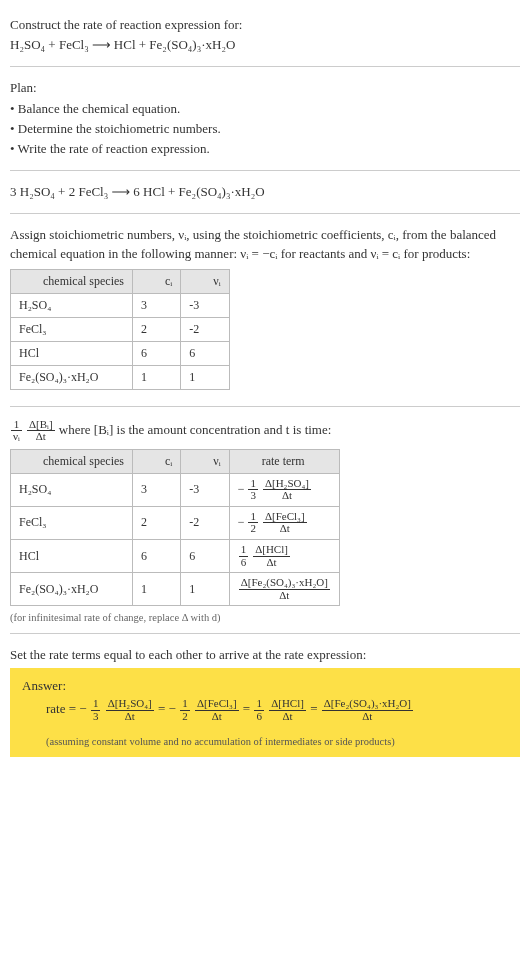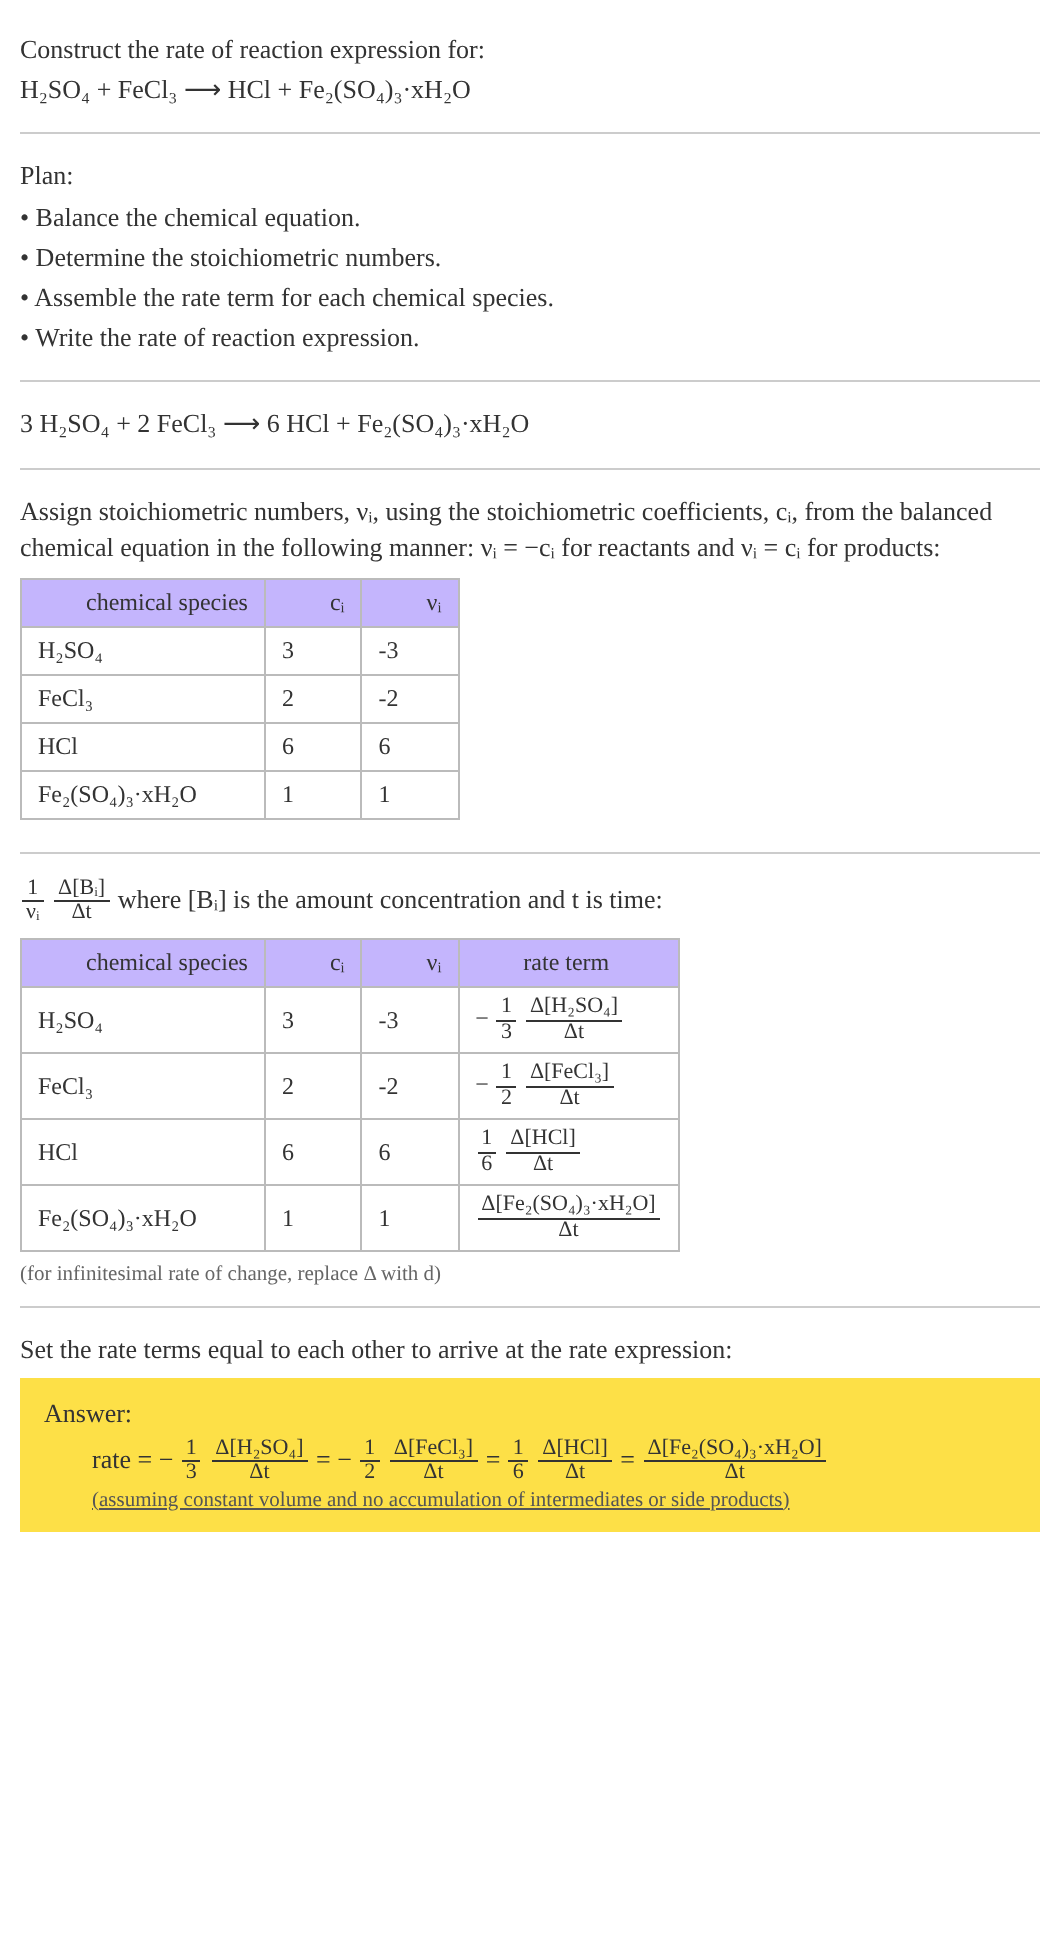--- a/index.html
+++ b/index.html
@@ -61,7 +61,6 @@
   <div class="line">Plan:</div>
   <div class="line">• Balance the chemical equation.</div>
   <div class="line">• Determine the stoichiometric numbers.</div>
-  <div class="line">• Assemble the rate term for each chemical species.</div>
   <div class="line">• Write the rate of reaction expression.</div>
 </div>
 <hr>

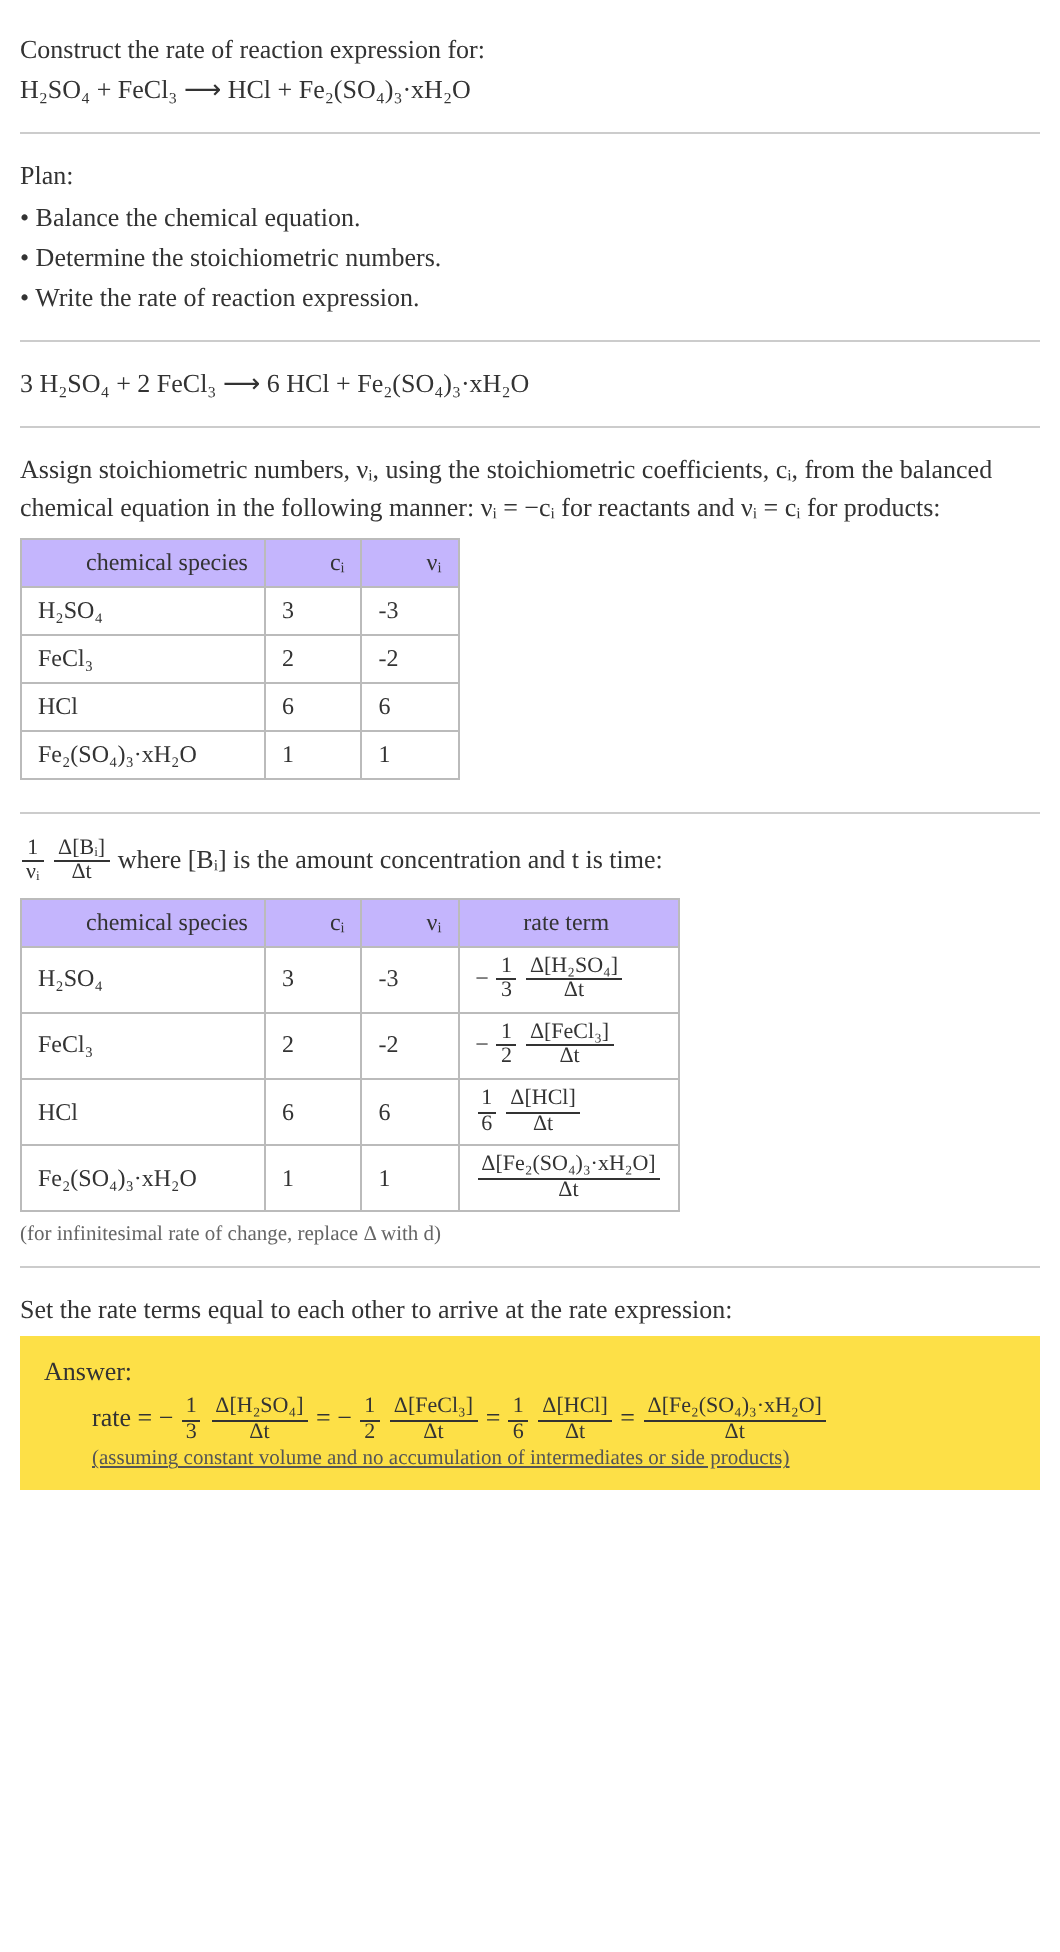--- a/index.html
+++ b/index.html
@@ -36,7 +36,7 @@
     text-align: left;
     vertical-align: middle;
   }
-  th { font-weight: normal; background: #c4b5fd; padding-left: 32px; }
+  th { font-weight: normal; background: #e5e5e5; padding-left: 32px; }
   .note { font-size: 10.5px; color: #666; margin-top: 2px; }
   .answer-box {
     background: #fde047;

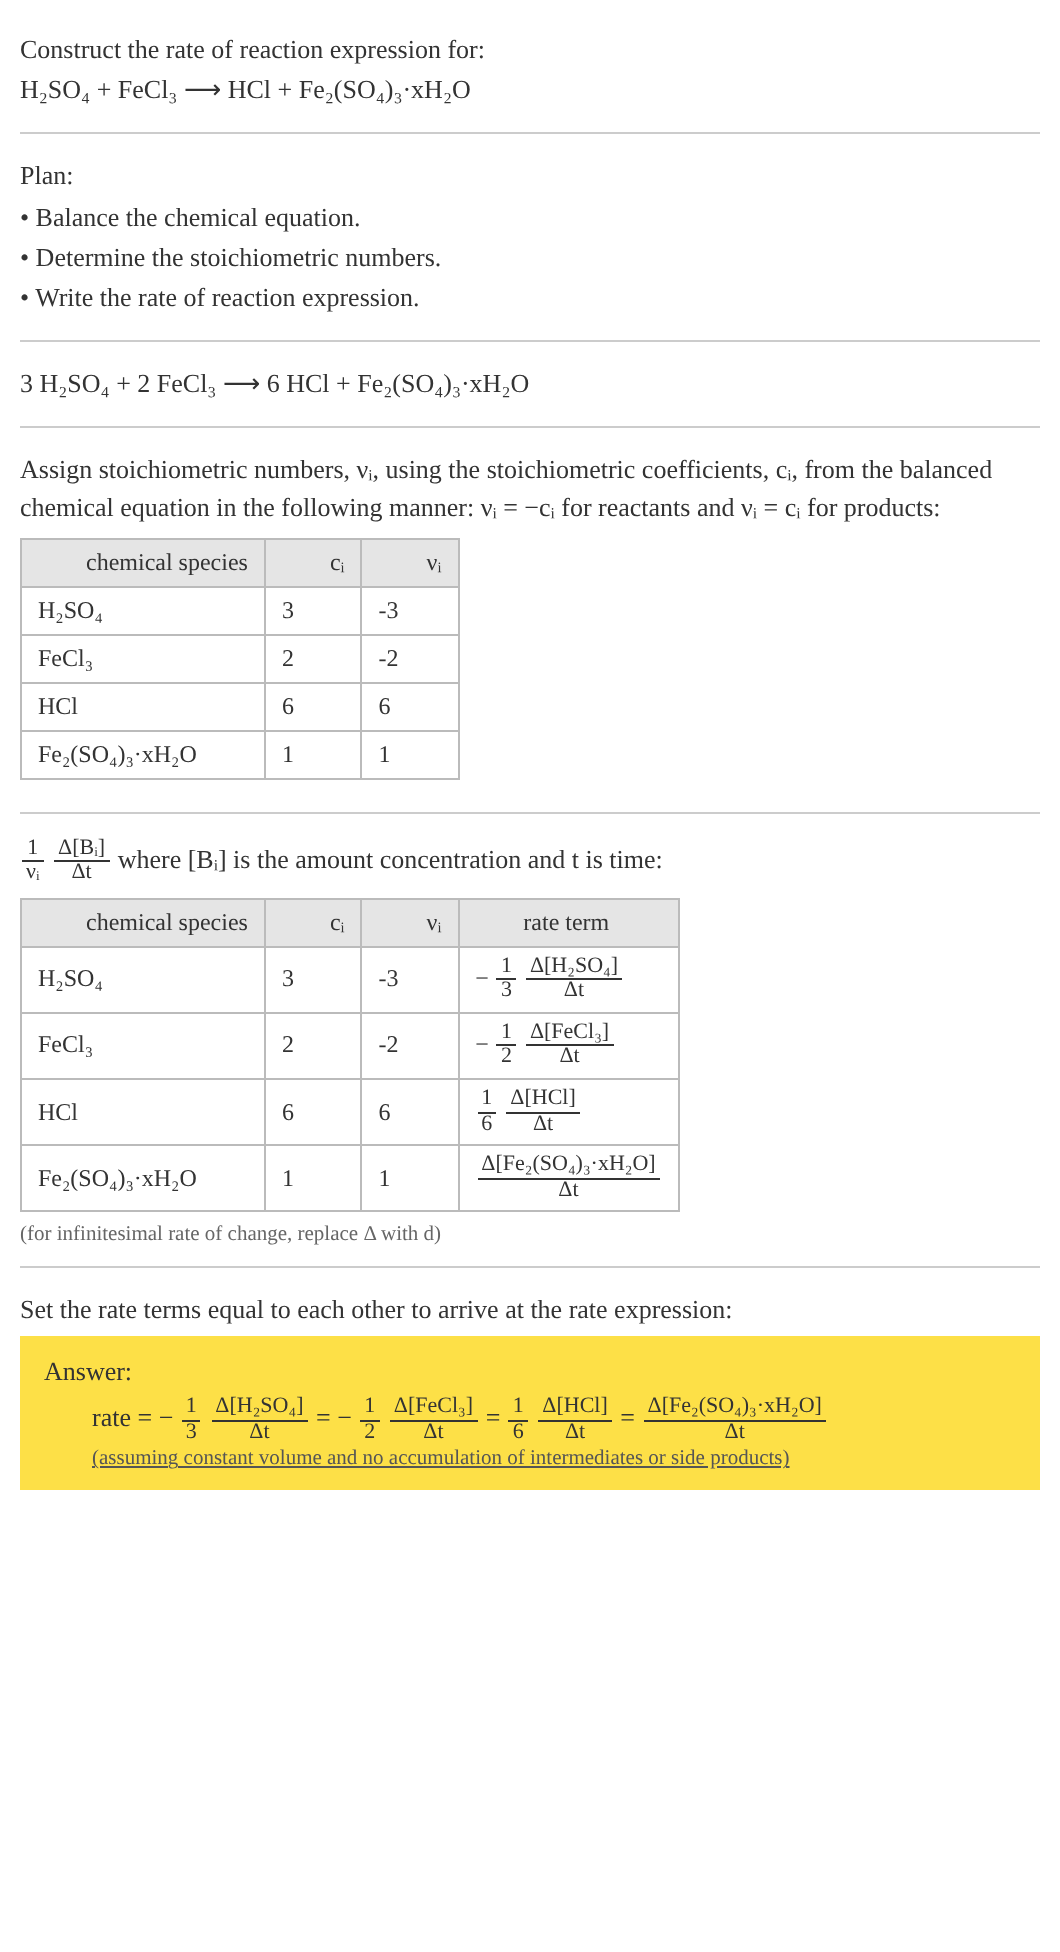--- a/index.html
+++ b/index.html
@@ -45,7 +45,7 @@
   }
   .answer-label { margin-bottom: 4px; }
   .answer-inner { padding-left: 24px; line-height: 1.6; }
-  .assume { font-size: 10.5px; color: #555; padding-left: 24px; margin-top: 2px; text-decoration: underline; }
+  .assume { font-size: 10.5px; color: #555; padding-left: 24px; margin-top: 14px; }
   .rate-cell { white-space: nowrap; }
 </style>
 </head>

